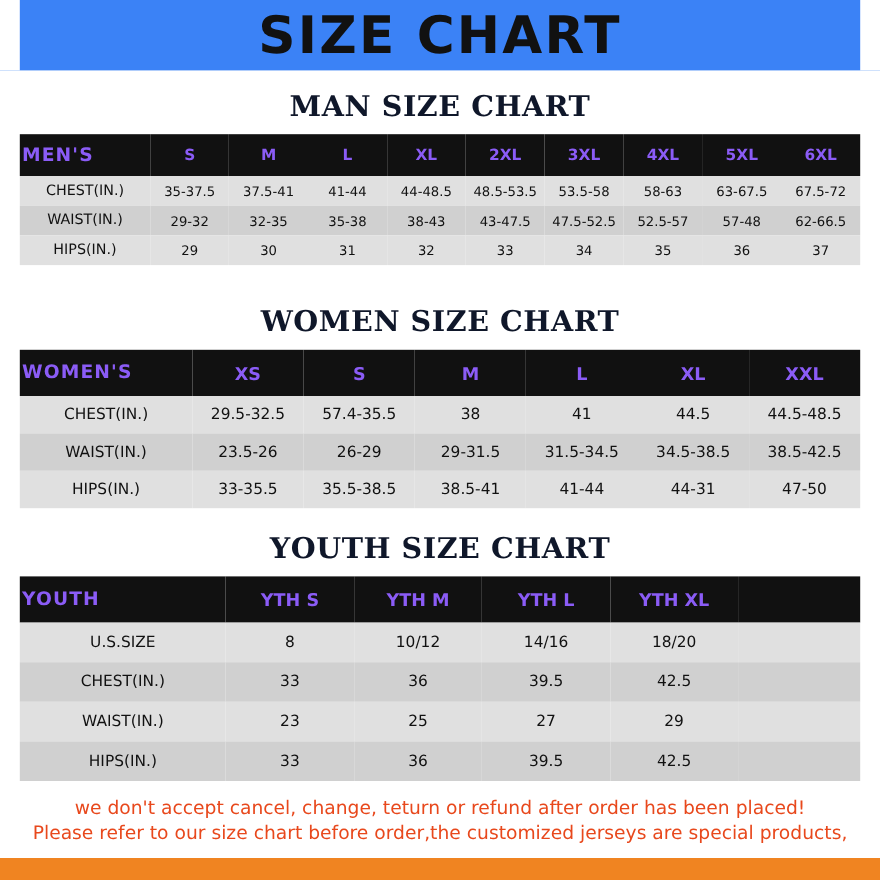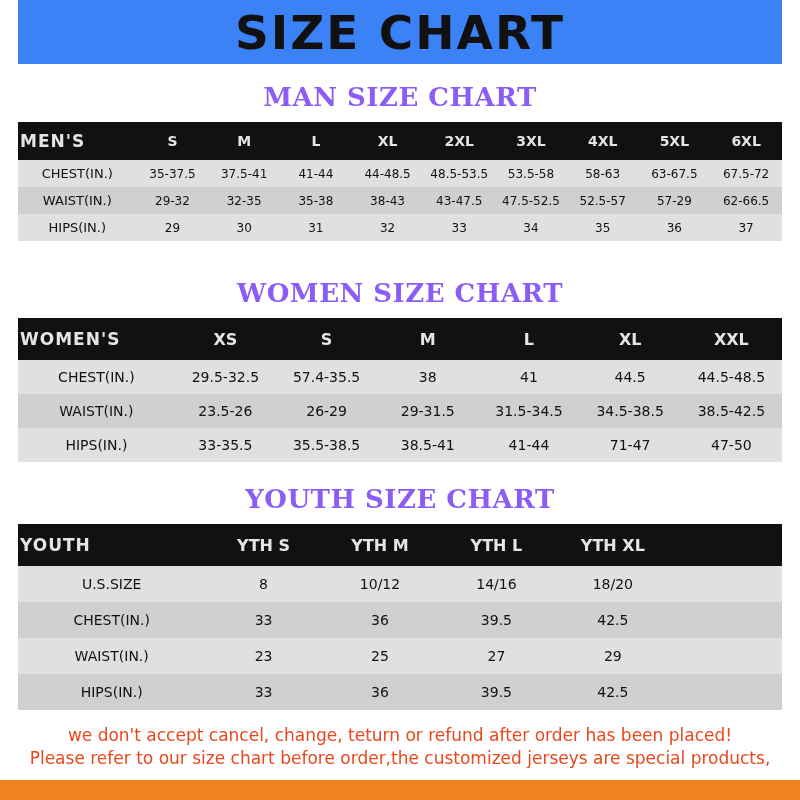--- a/index.html
+++ b/index.html
@@ -60,7 +60,7 @@
     text-align: center;
     font-family: "DejaVu Serif", serif;
     font-weight: bold;
-    color: #8b5cf6;
+    color: #0f172a;
     letter-spacing: 0.5px;
   }
   .title-man    { font-size: 26px; margin: 18px 0 10px 0; }

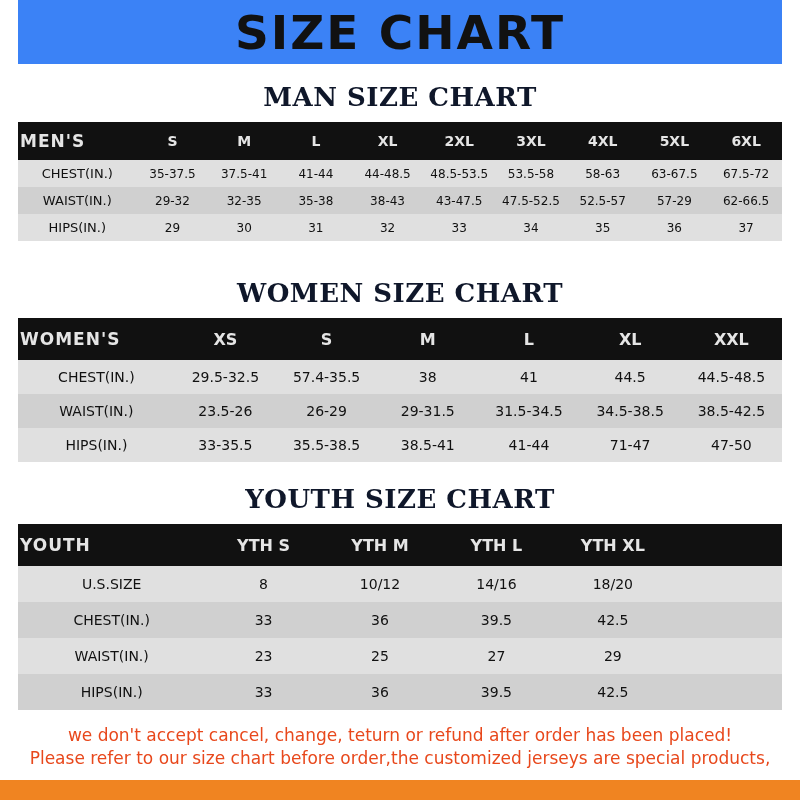--- a/index.html
+++ b/index.html
@@ -82,7 +82,7 @@
     background: #111111;
   }
   .hdr-row th {
-    color: #e5e5e5;
+    color: #8b5cf6;
     font-weight: bold;
     padding: 7px 2px;
   }

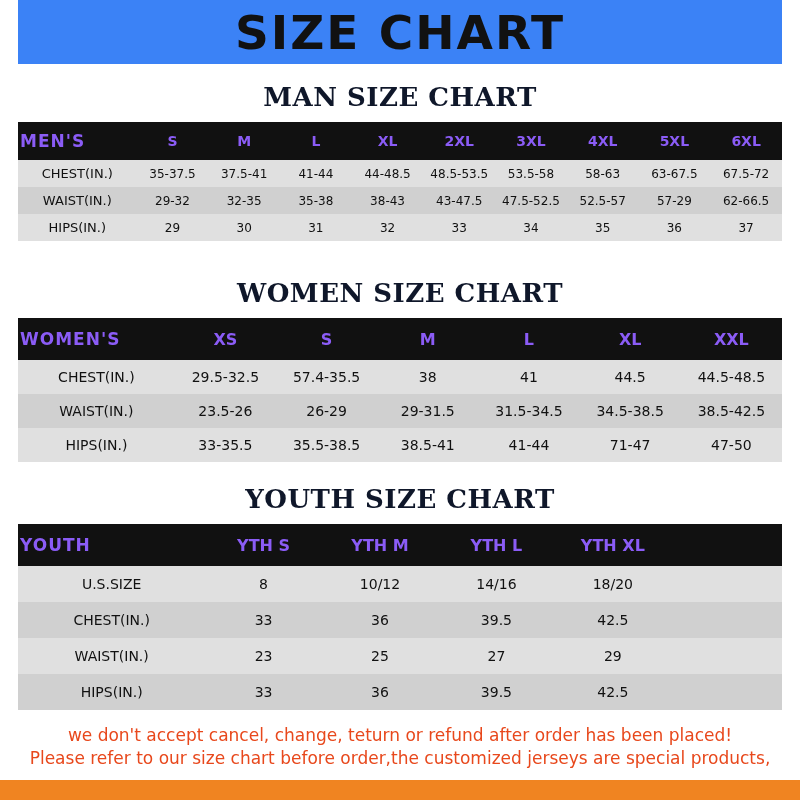--- a/index.html
+++ b/index.html
@@ -191,7 +191,7 @@
           <td>43-47.5</td>
           <td>47.5-52.5</td>
           <td>52.5-57</td>
-          <td>57-29</td>
+          <td>57-48</td>
           <td>62-66.5</td>
         </tr>
         <tr class="row-a">

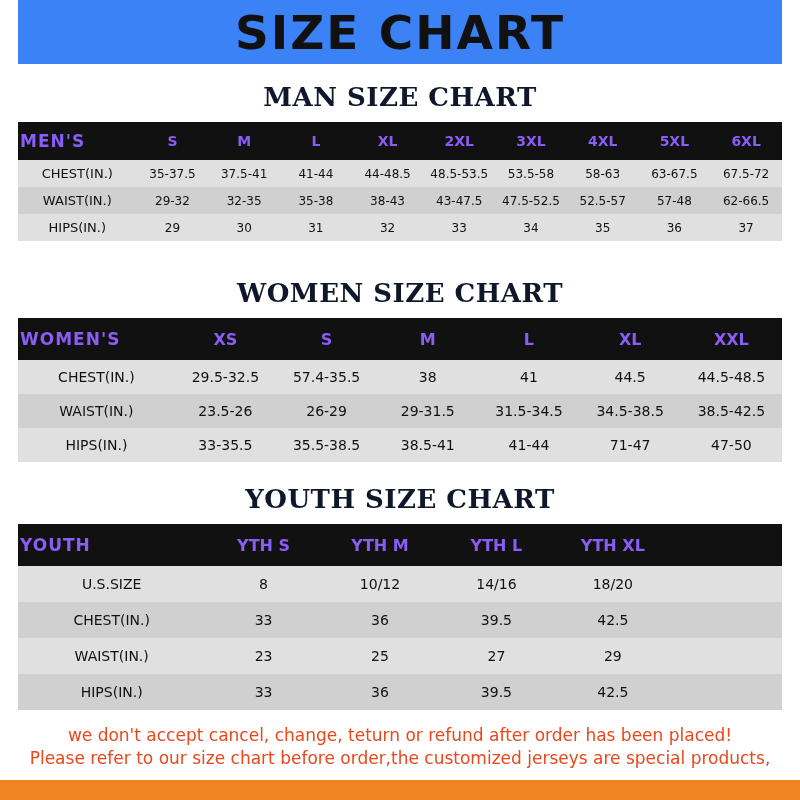--- a/index.html
+++ b/index.html
@@ -247,7 +247,7 @@
           <td>35.5-38.5</td>
           <td>38.5-41</td>
           <td>41-44</td>
-          <td>71-47</td>
+          <td>44-31</td>
           <td>47-50</td>
         </tr>
       </tbody>

